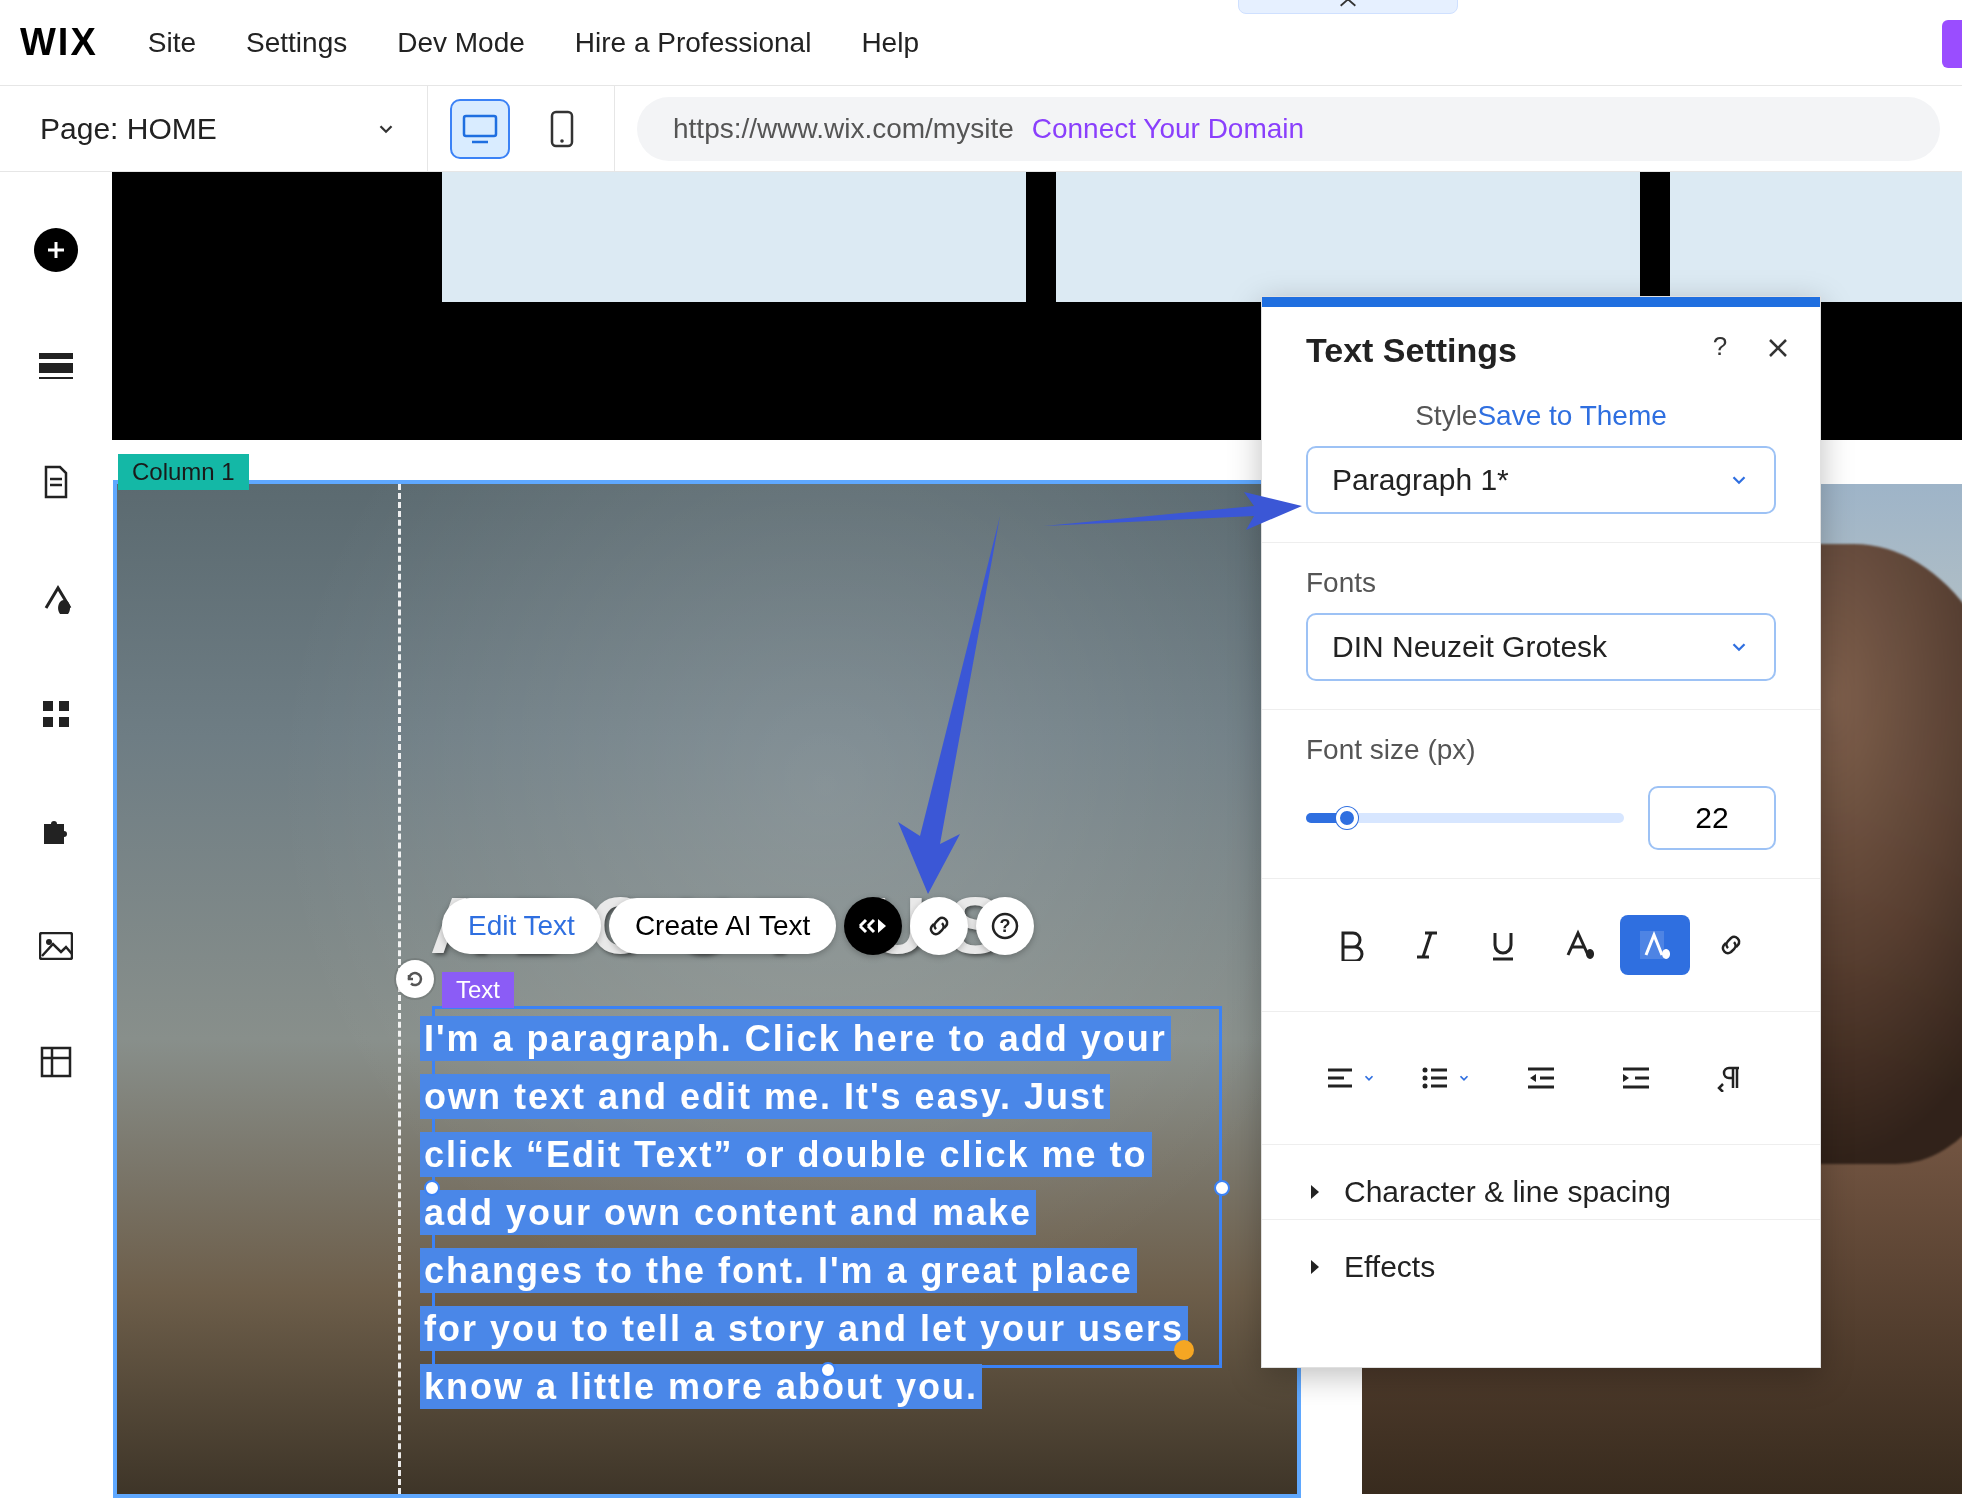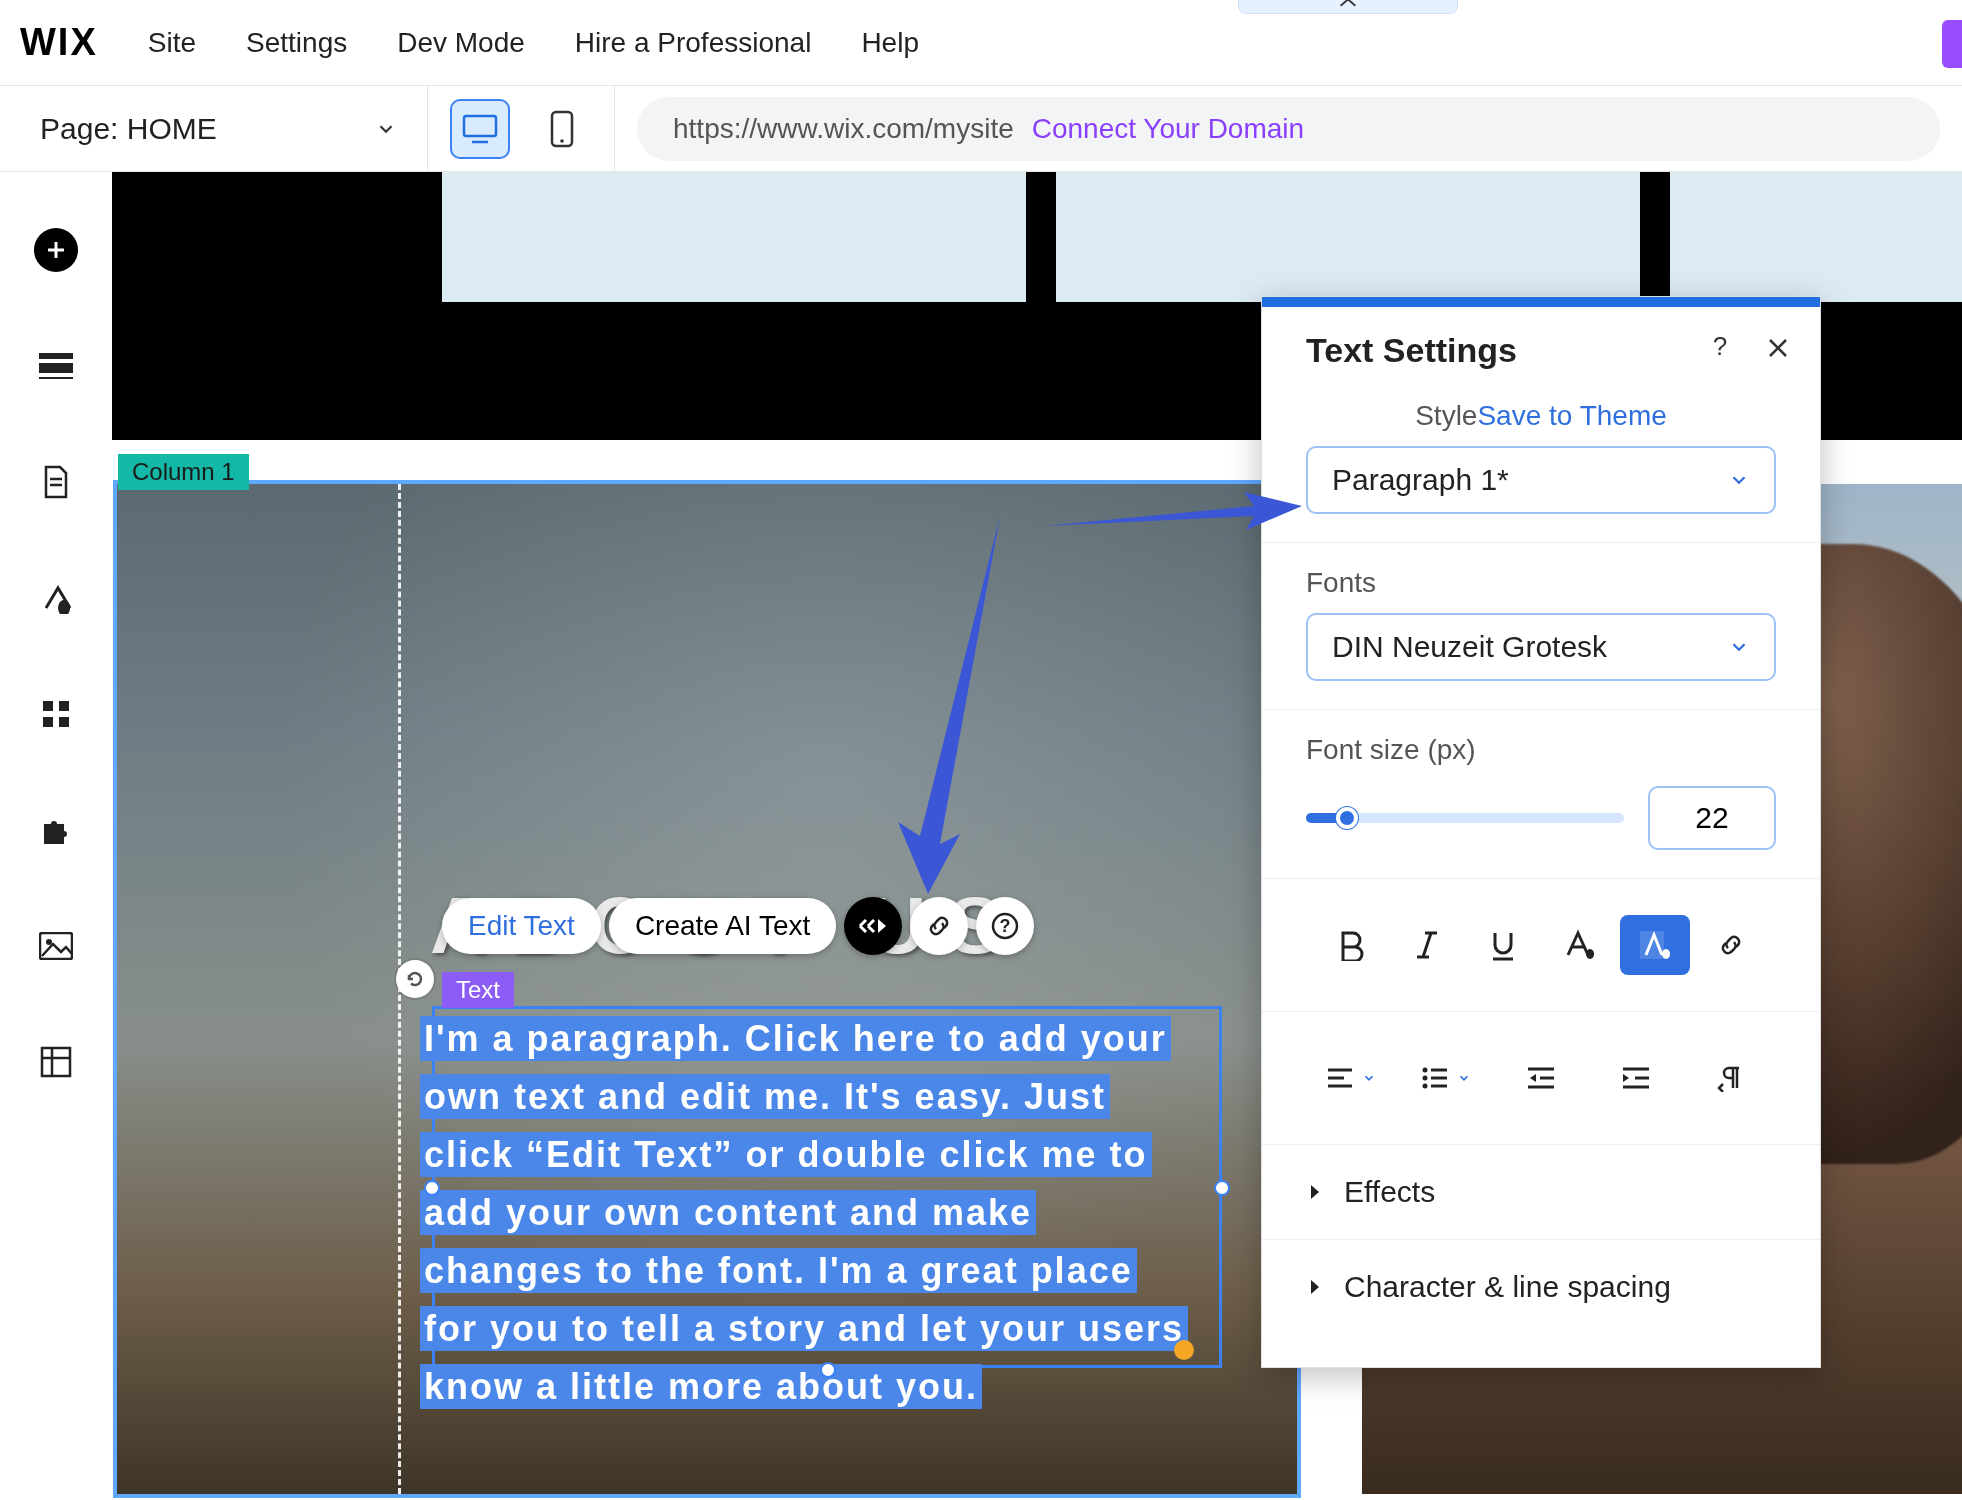--- a/index.html
+++ b/index.html
@@ -415,18 +415,18 @@
     </div>
   </div>
 
+  <div class="collapser" style="padding-bottom:10px;">
+    <svg width="18" height="18" viewBox="0 0 18 18">
+        <path d="M5 2l8 7-8 7z" fill="#222"></path>
+      </svg>
+    <span>Character &amp; line spacing</span>
+  </div>
   <div class="collapser">
     <svg width="18" height="18" viewBox="0 0 18 18">
         <path d="M5 2l8 7-8 7z" fill="#222"></path>
       </svg>
     <span>Effects</span>
   </div>
-  <div class="collapser" style="padding-bottom:10px;">
-    <svg width="18" height="18" viewBox="0 0 18 18">
-        <path d="M5 2l8 7-8 7z" fill="#222"></path>
-      </svg>
-    <span>Character &amp; line spacing</span>
-  </div>
 </div>
 
 </body></html>

